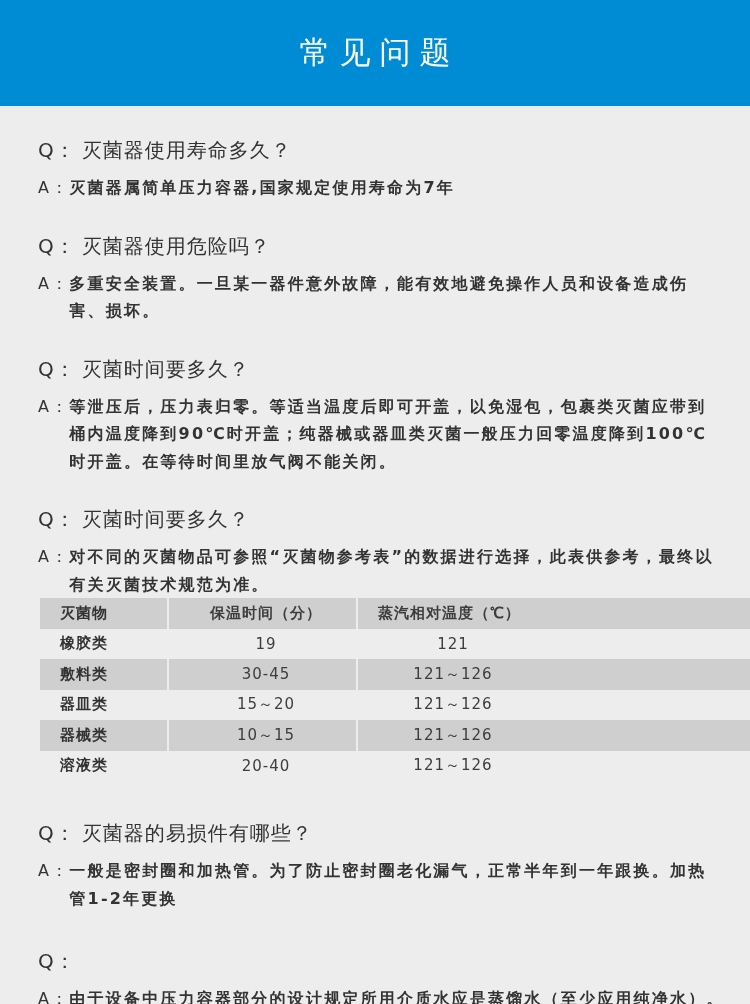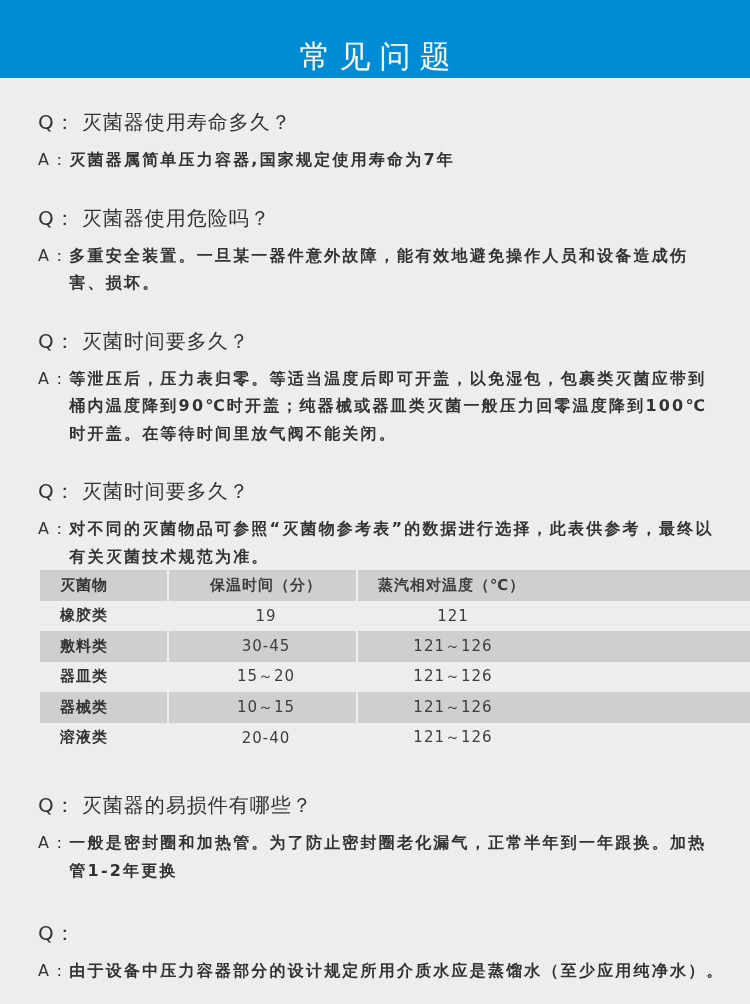--- a/index.html
+++ b/index.html
@@ -16,10 +16,10 @@
   }
   
   .banner {
-    height: 78px;
+    height: 106px;
     background: #008CD5;
     display: flex;
-    align-items: flex-end;
+    align-items: center;
     justify-content: center;
   }
   .banner .title {

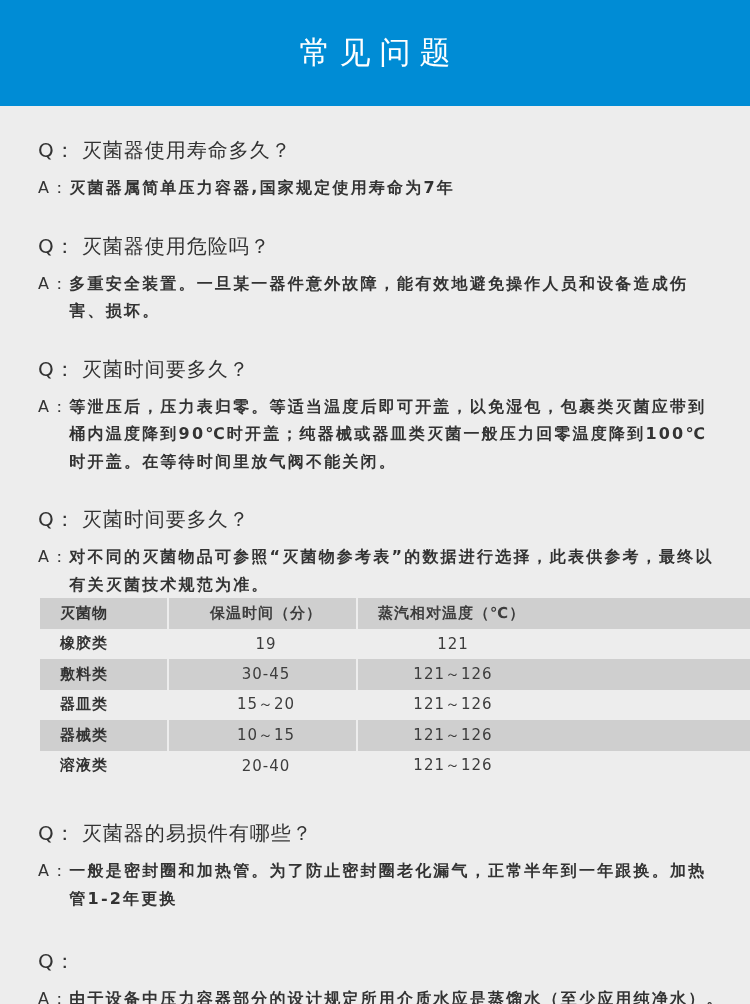--- a/index.html
+++ b/index.html
@@ -82,7 +82,7 @@
 
   .ref-table tr.row-gray td, .ref-table tr.row-gray th { background: #CFCFCF; }
 
-  .ref-table th { text-align: left; }
+  .ref-table th { text-align: left; font-family: Liberation Serif, serif; }
   .ref-table .cell-material {
     padding-left: 20px;
     font-weight: 700;

